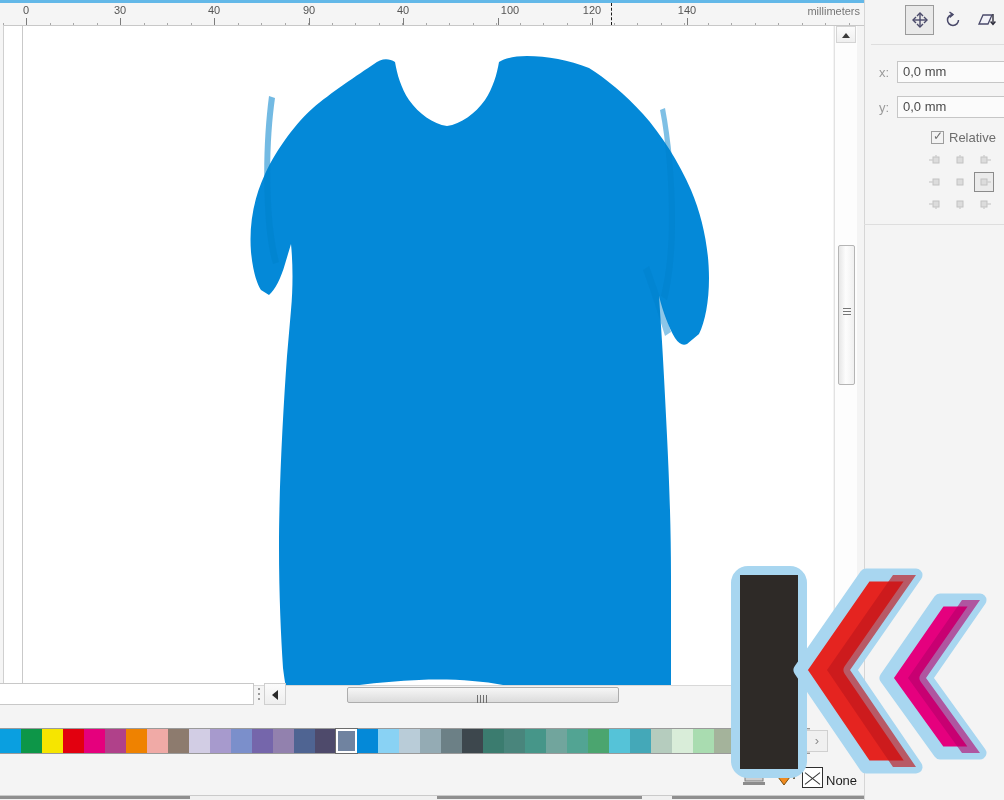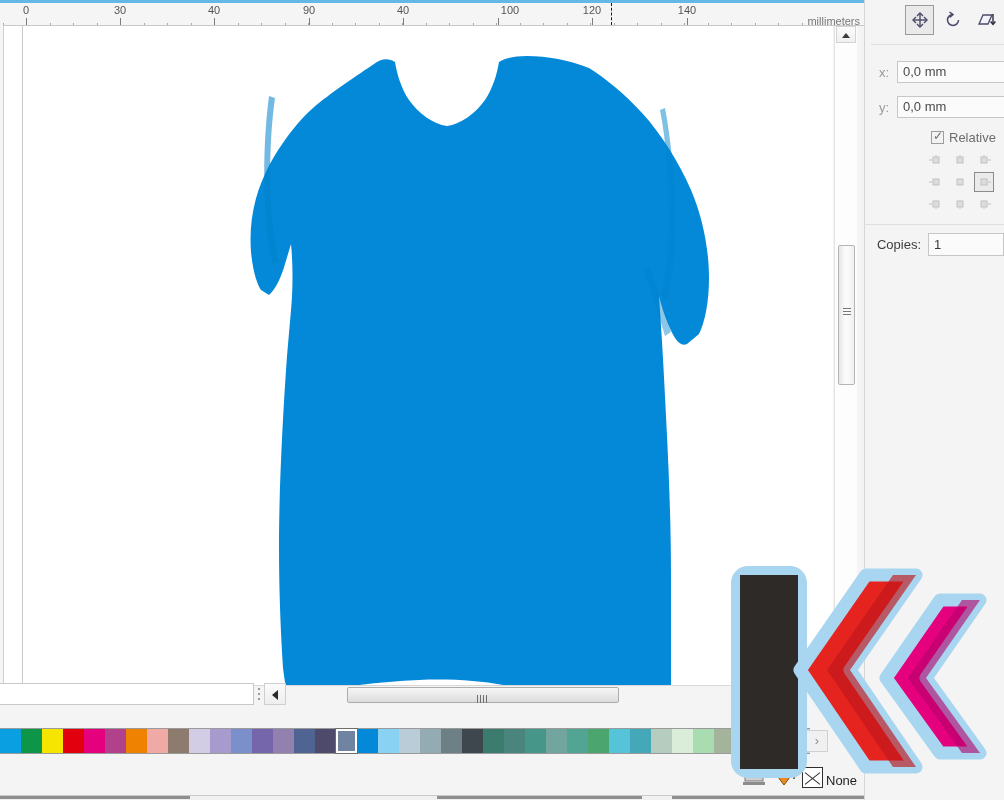--- a/index.html
+++ b/index.html
@@ -47,7 +47,7 @@
     white-space: nowrap;
   }
   .h-ruler .unit-label {
-    position: absolute; right: 4px; top: 12px;
+    position: absolute; right: 4px; top: 2px;
     font-size: 11px; color: #777;
   }
   .h-ruler .cursor-marker {

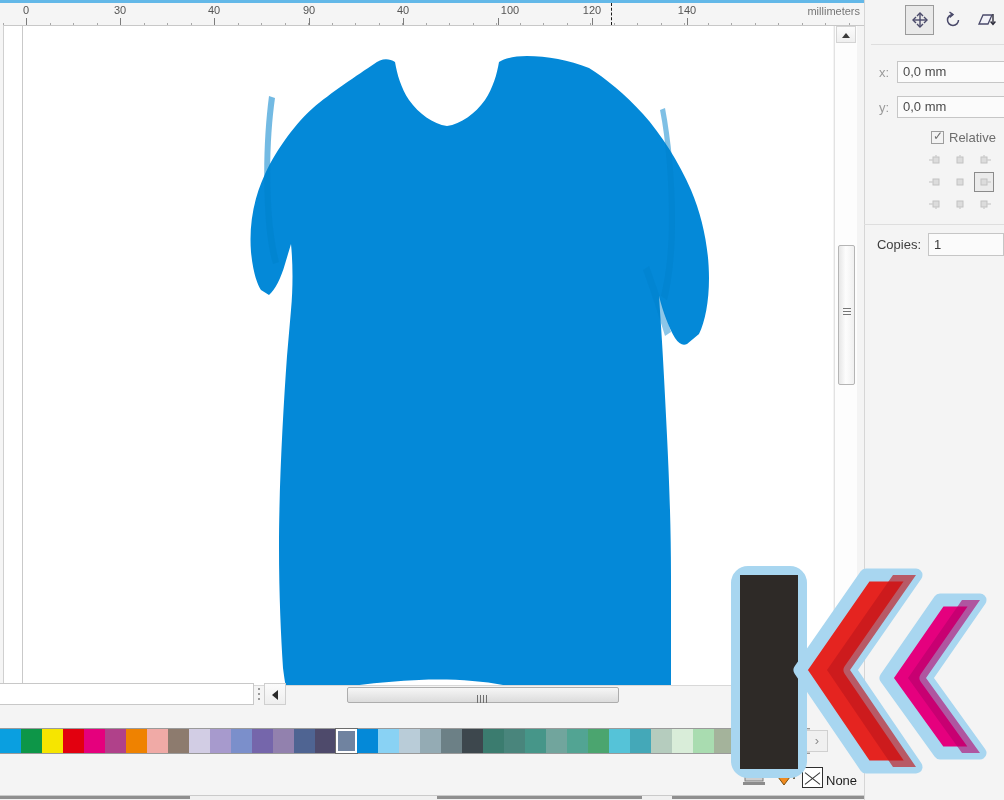--- a/index.html
+++ b/index.html
@@ -662,10 +662,6 @@
 
   <div class="docker-sep2"></div>
 
-  <div class="copies-row">
-    <div class="copies-label">Copies:</div>
-    <div class="copies-input">1</div>
-  </div>
 
   <svg class="overlay-graphic" viewBox="0 0 274 235">
 

